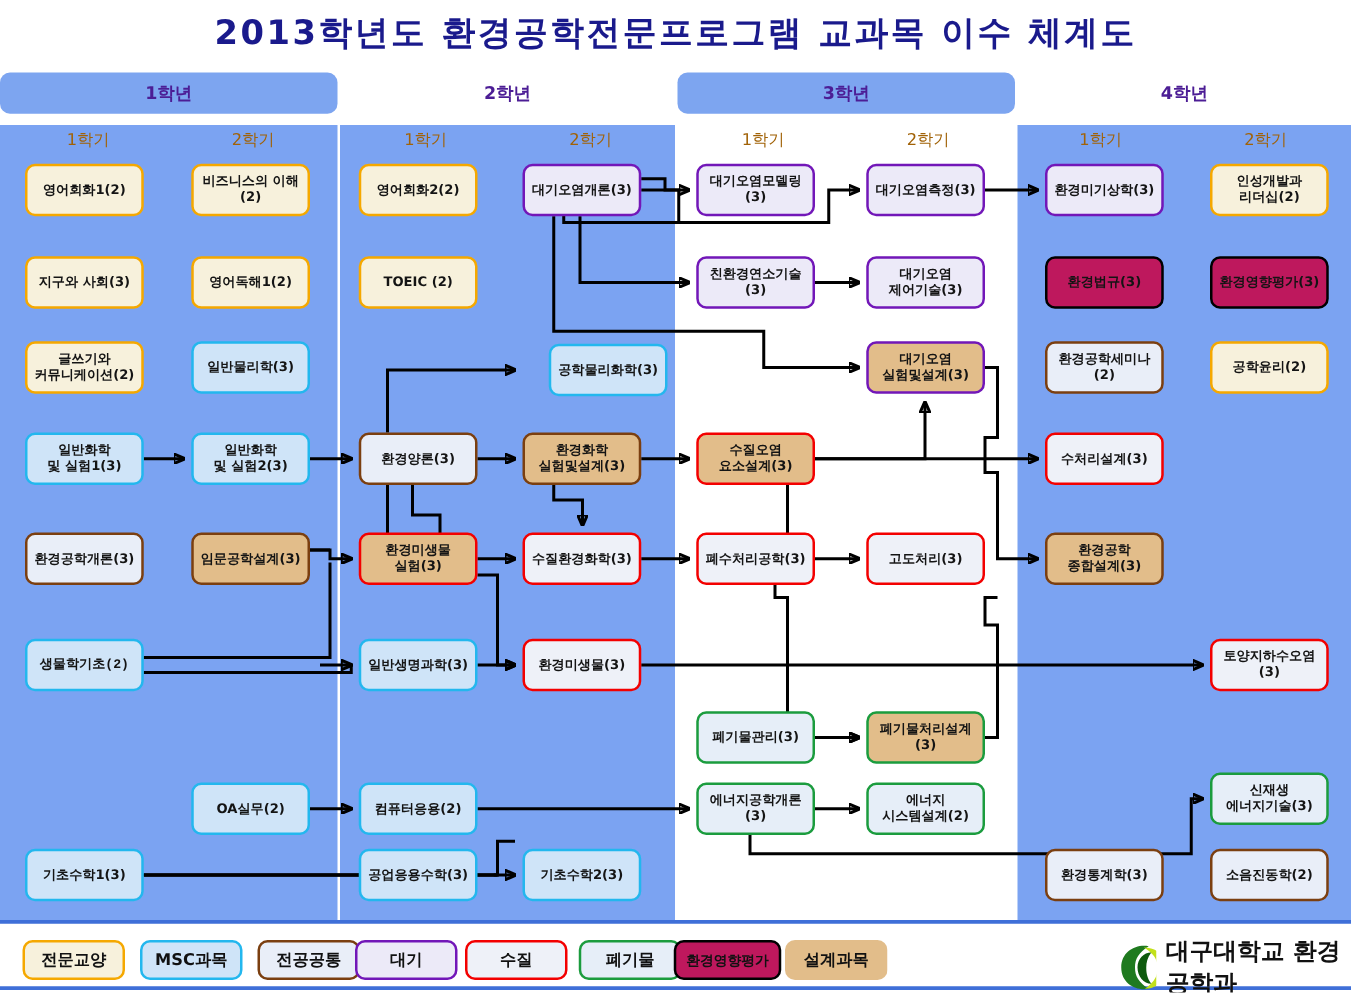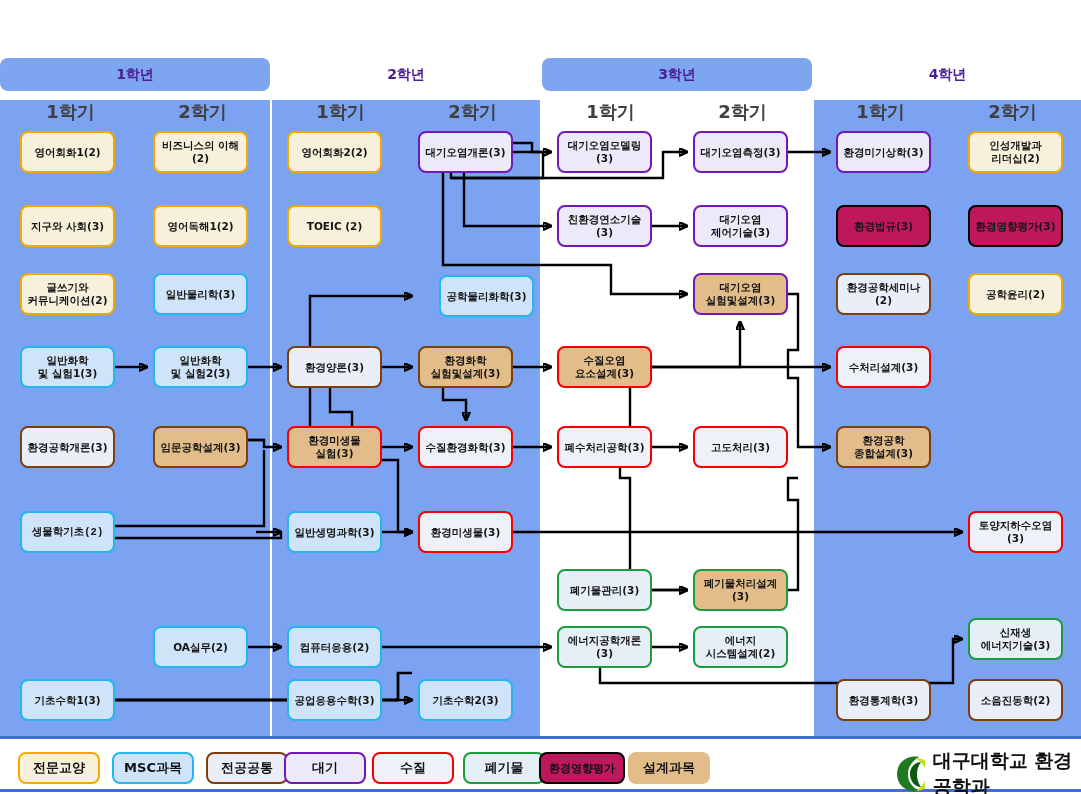--- a/index.html
+++ b/index.html
@@ -93,6 +93,7 @@
   <div class="band" style="left:542px;top:100px;width:270px;height:636px;background:#ffffff;"></div>
   <div class="band" style="left:814px;top:100px;width:267px;height:636px;"></div>
 
+  <div class="title">2013학년도 환경공학전문프로그램 교과목 이수 체계도</div>
 
   <div id="year-headers">
       <div class="yearbar shaded" style="left: 0px; top: 58px; width: 270px;">1학년</div>

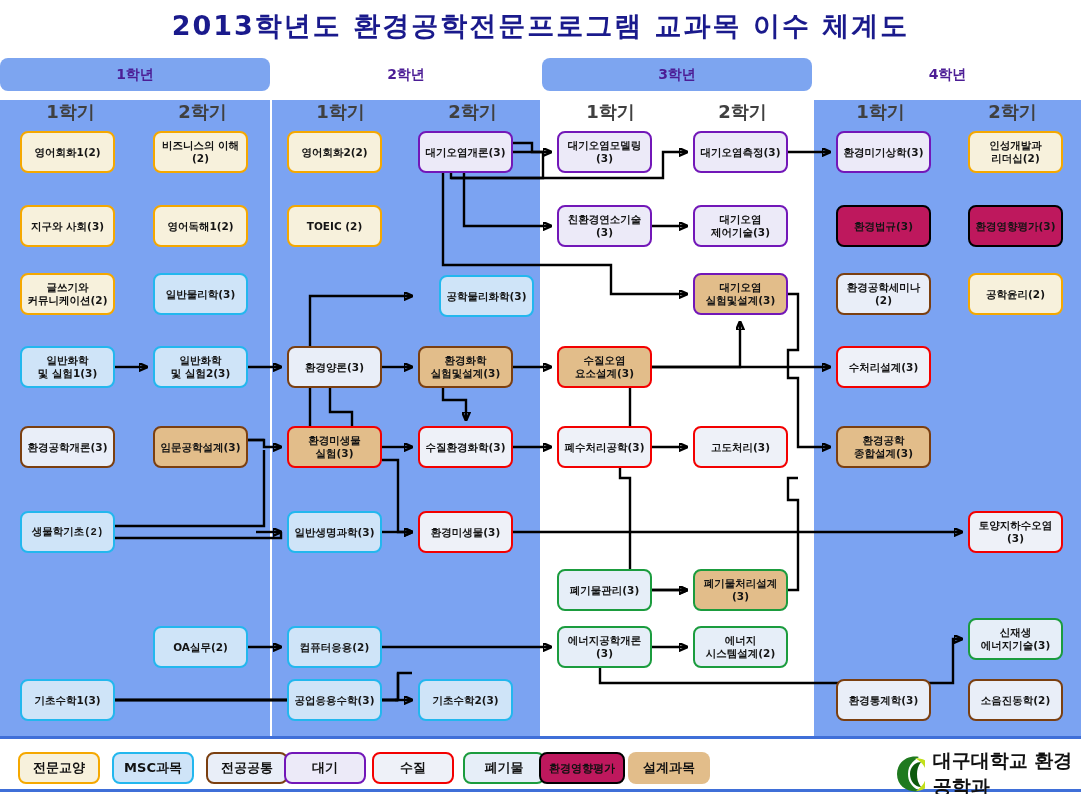--- a/index.html
+++ b/index.html
@@ -33,7 +33,7 @@
   .semhead{
     position:absolute;height:25px;
     display:flex;align-items:center;justify-content:center;
-    font-size:18px;font-weight:bold;color:#404040;
+    font-size:13px;font-weight:normal;color:#a16207;
   }
 
   

